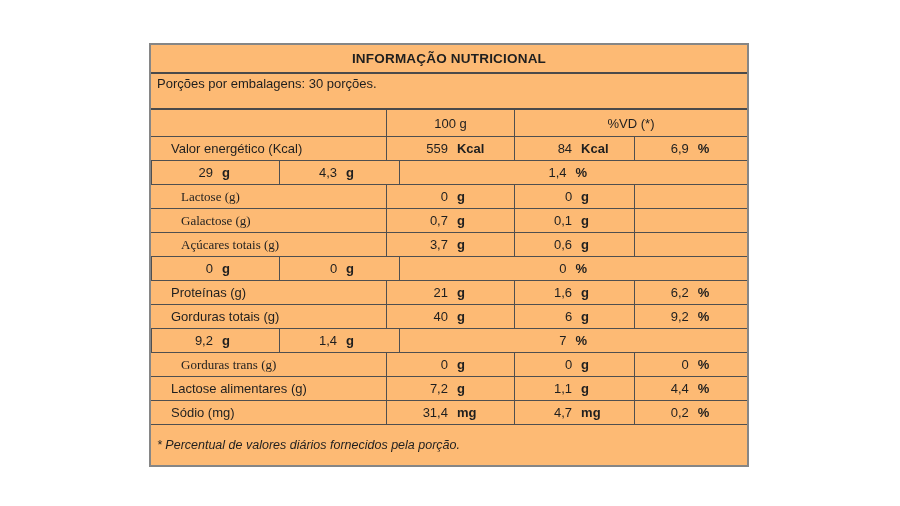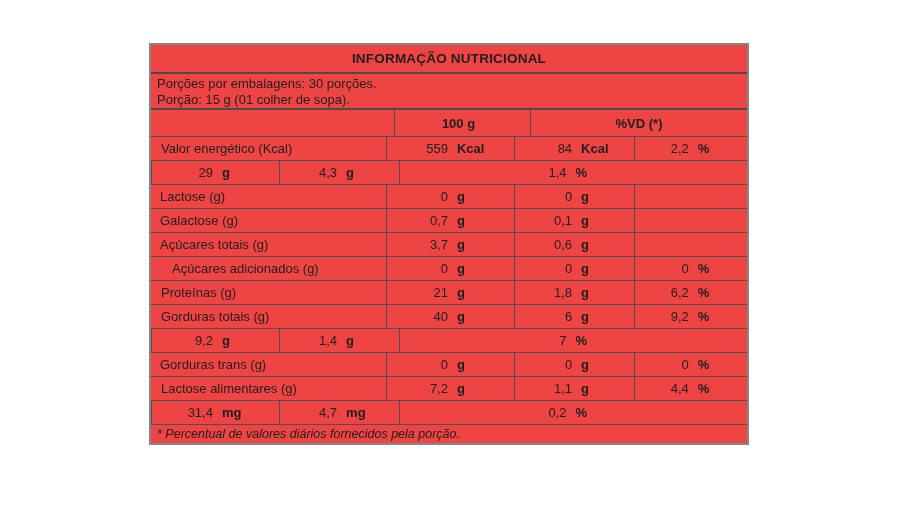--- a/index.html
+++ b/index.html
@@ -15,7 +15,7 @@
     left: 149px; top: 43px;
     width: 600px;
     border: 2px solid #868686;
-    background: #ef4444;
+    background: #fdba74;
   }
   
   .t-title {

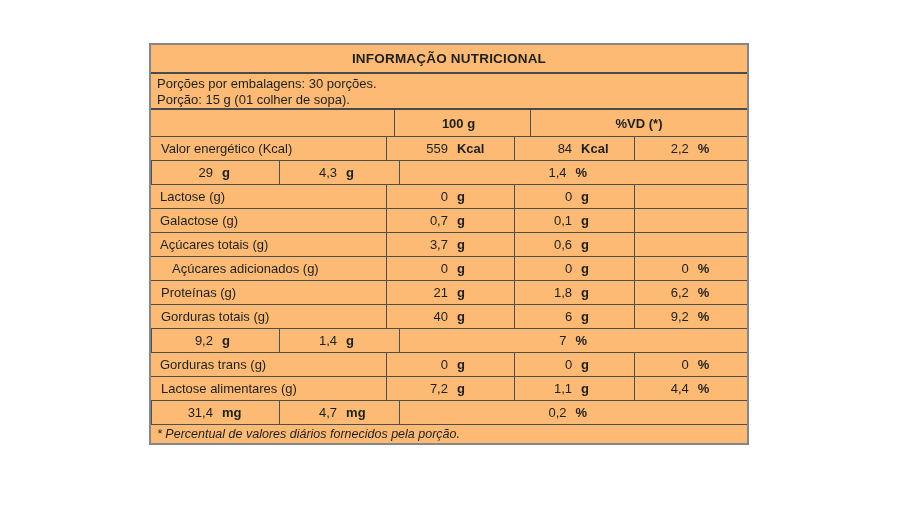--- a/index.html
+++ b/index.html
@@ -66,7 +66,6 @@
 
   <div class="t-portions">
     <div>Porções por embalagens: 30 porções.</div>
-    <div>Porção: 15 g (01 colher de sopa).</div>
   </div>
 
   <div class="t-header">

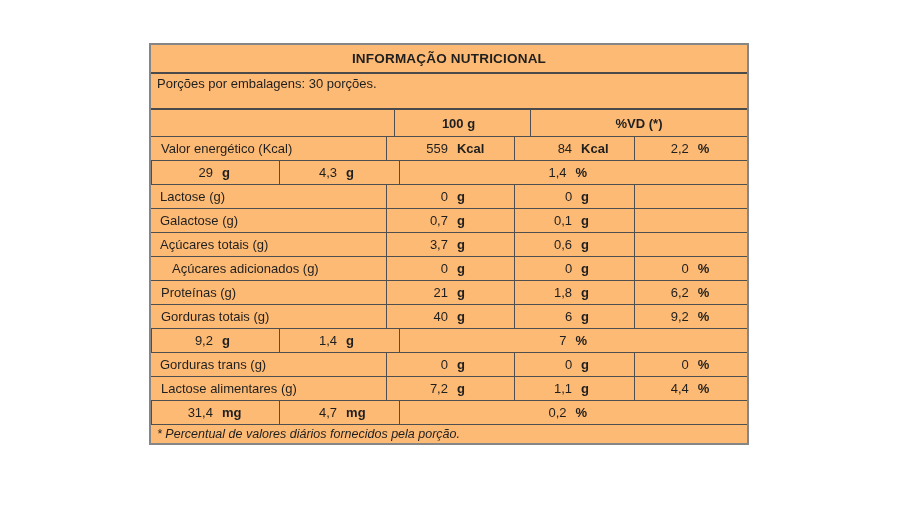--- a/index.html
+++ b/index.html
@@ -33,7 +33,7 @@
     border-bottom: 2px solid #4a4a4a;
   }
   
-  .t-header { display: flex; height: 26px; font-weight: bold; gap: 8px; }
+  .t-header { display: flex; height: 26px; font-weight: normal; }
   .t-row    { display: flex; height: 24px; border-top: 1px solid #4f4f4f; }
   .t-header .cell, .t-row .cell { display: flex; align-items: center; font-size: 13px; }
   .cell.label { width: 235px; padding-left: 10px; }

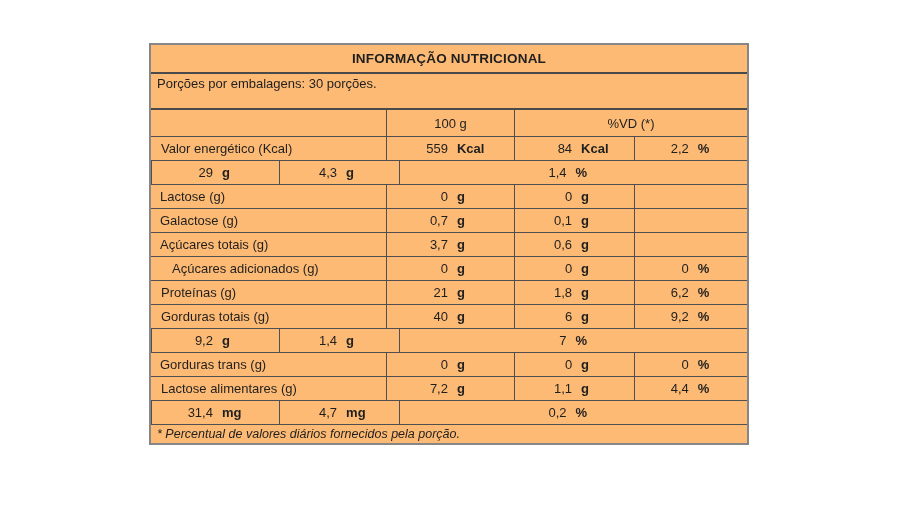--- a/index.html
+++ b/index.html
@@ -36,7 +36,7 @@
   .t-header { display: flex; height: 26px; font-weight: normal; }
   .t-row    { display: flex; height: 24px; border-top: 1px solid #4f4f4f; }
   .t-header .cell, .t-row .cell { display: flex; align-items: center; font-size: 13px; }
-  .cell.label { width: 235px; padding-left: 10px; }
+  .cell.label { width: 235px; padding-left: 20px; }
   .cell.label.ind1 { padding-left: 9px; }
   .cell.label.ind2 { padding-left: 21px; }
   .cell.c100 { width: 128px; }

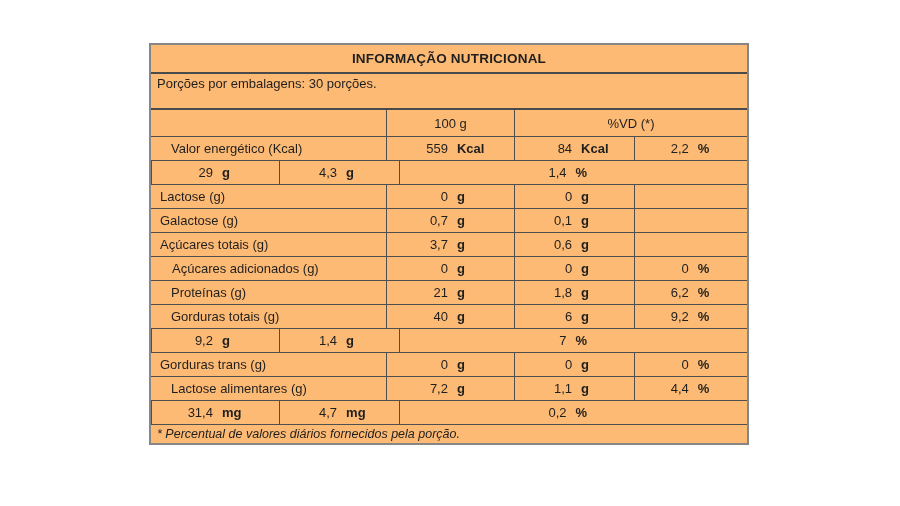--- a/index.html
+++ b/index.html
@@ -86,7 +86,7 @@
       <span class="unit">Kcal</span>
     </div>
     <div class="cell vd valcell">
-      <span class="num">2,2</span>
+      <span class="num">6,9</span>
       <span class="unit">%</span>
     </div>
   </div>

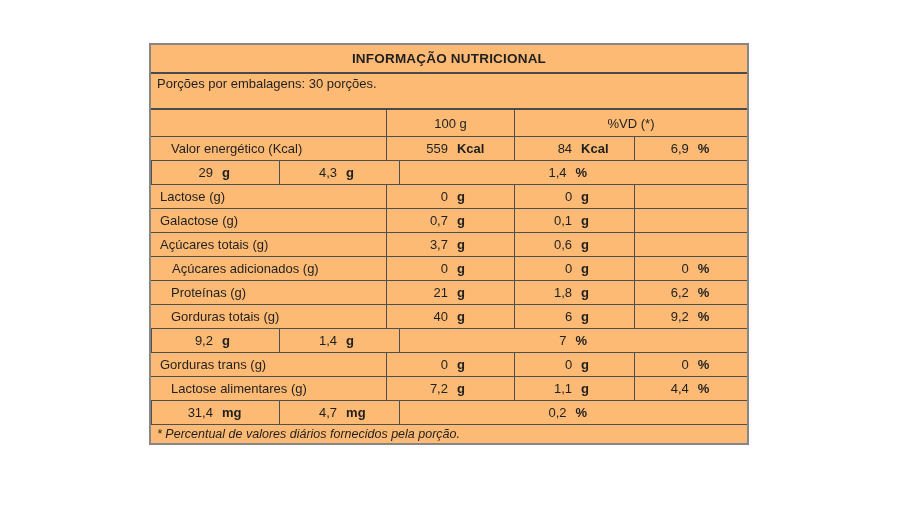--- a/index.html
+++ b/index.html
@@ -37,7 +37,7 @@
   .t-row    { display: flex; height: 24px; border-top: 1px solid #4f4f4f; }
   .t-header .cell, .t-row .cell { display: flex; align-items: center; font-size: 13px; }
   .cell.label { width: 235px; padding-left: 20px; }
-  .cell.label.ind1 { padding-left: 9px; }
+  .cell.label.ind1 { padding-left: 30px; font-family: Liberation Serif, serif; }
   .cell.label.ind2 { padding-left: 21px; }
   .cell.c100 { width: 128px; }
   .cell.c15  { width: 120px; }

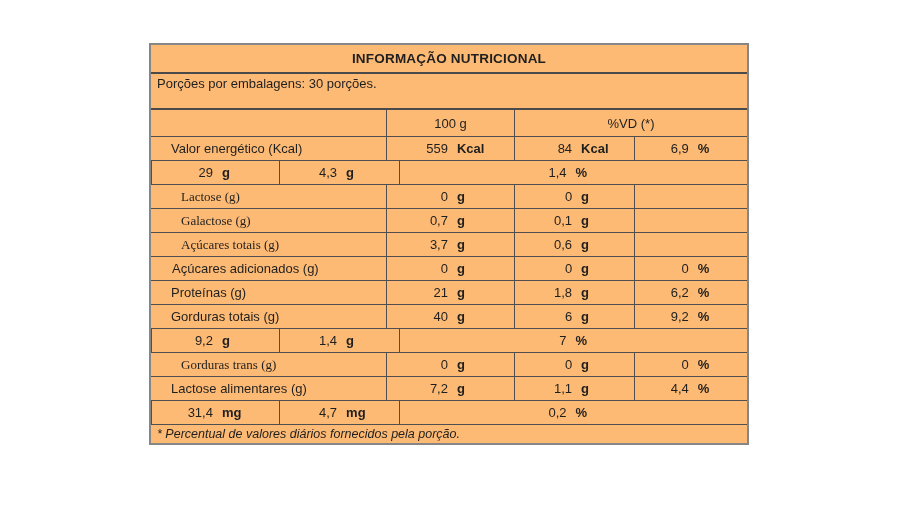--- a/index.html
+++ b/index.html
@@ -155,7 +155,6 @@
   </div>
 
   <div class="t-row">
-    <div class="cell label ind2">Açúcares adicionados (g)</div>
     <div class="cell c100 valcell">
       <span class="num">0</span>
       <span class="unit">g</span>

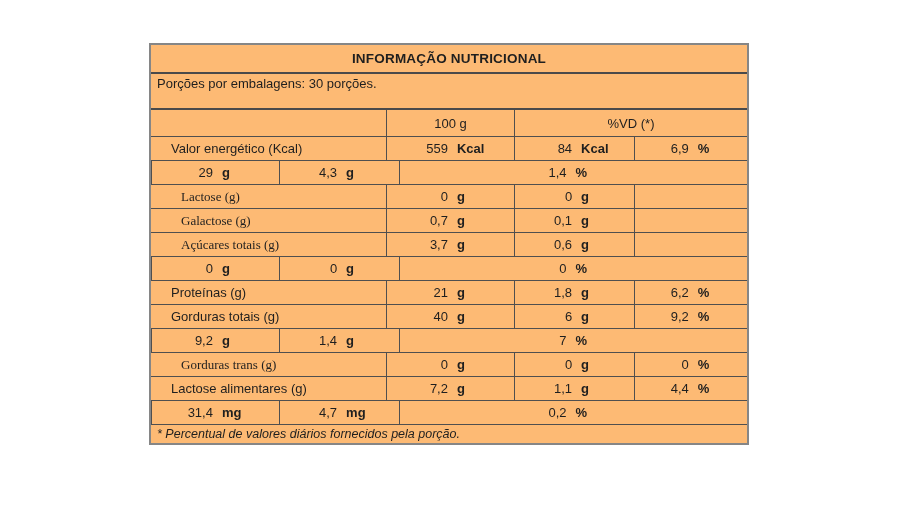--- a/index.html
+++ b/index.html
@@ -176,7 +176,7 @@
       <span class="unit">g</span>
     </div>
     <div class="cell c15 valcell">
-      <span class="num">1,8</span>
+      <span class="num">1,6</span>
       <span class="unit">g</span>
     </div>
     <div class="cell vd valcell">

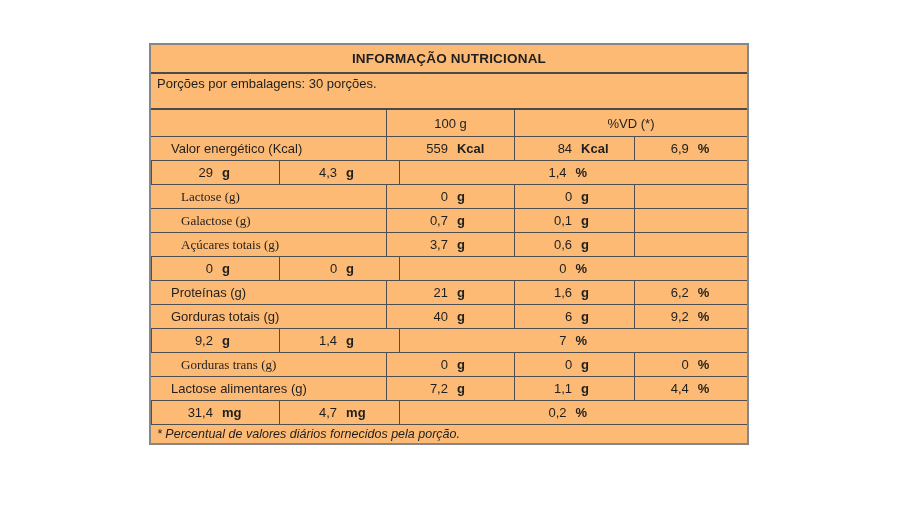--- a/index.html
+++ b/index.html
@@ -249,6 +249,7 @@
   </div>
 
   <div class="t-row">
+    <div class="cell label ind0">Sódio (mg)</div>
     <div class="cell c100 valcell">
       <span class="num">31,4</span>
       <span class="unit">mg</span>

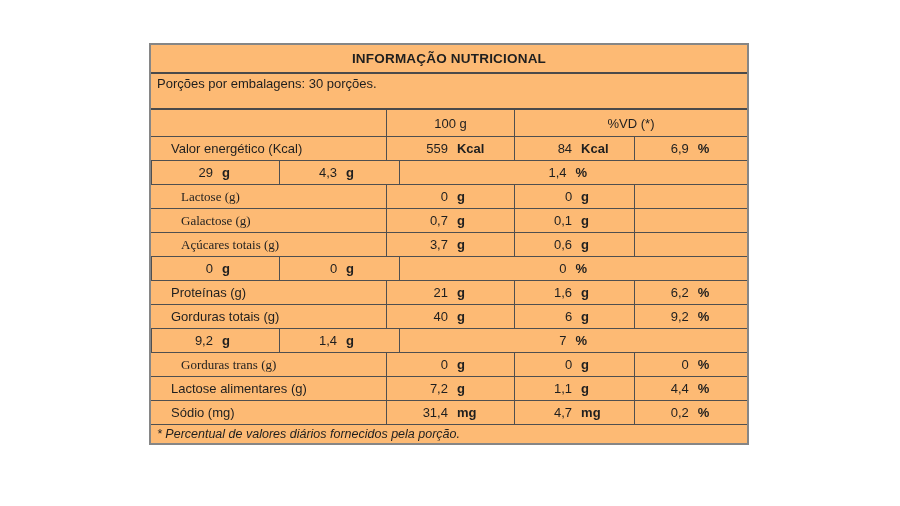--- a/index.html
+++ b/index.html
@@ -50,7 +50,7 @@
   #rows .t-row:first-child { border-top: 1px solid #4f4f4f; }
   
   .t-foot {
-    height: 19px;
+    height: 41px;
     display: flex; align-items: center;
     padding-left: 6px;
     font-size: 12.5px; font-style: italic;

